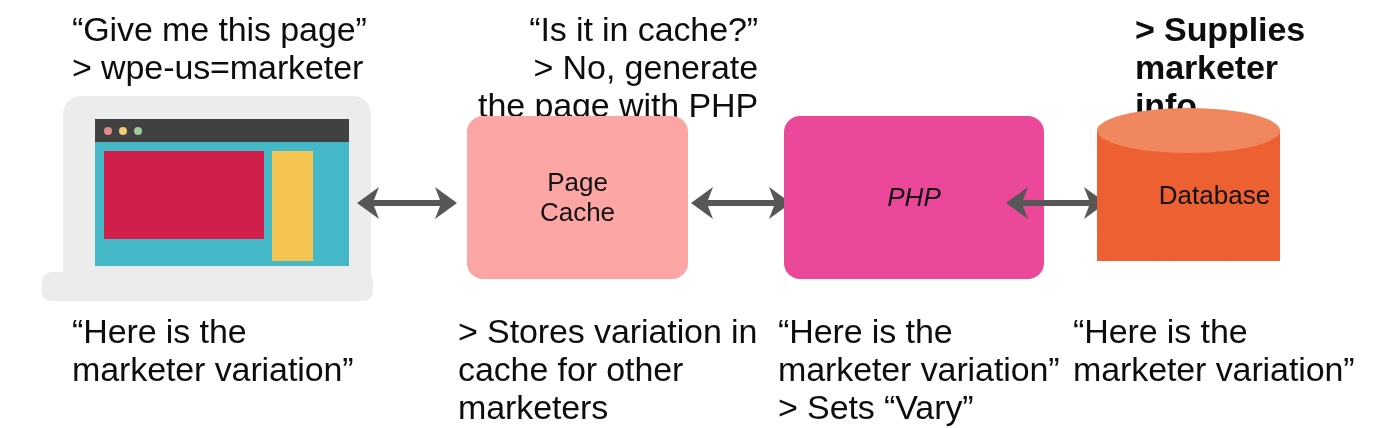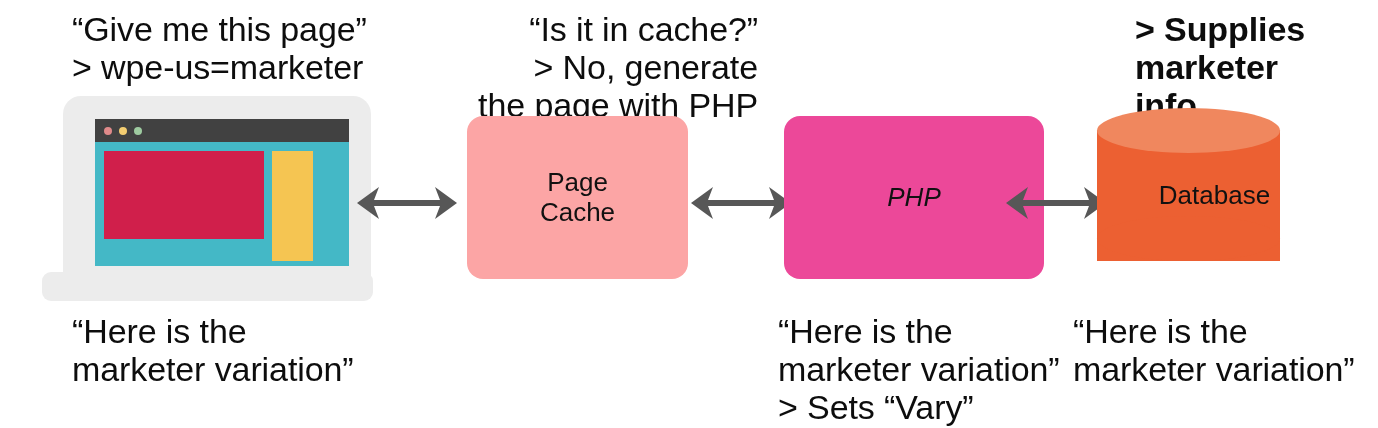--- a/index.html
+++ b/index.html
@@ -267,6 +267,9 @@
 
   <div class="note note-bot-laptop">“Here is the
 marketer variation”</div>
+  <div class="note note-bot-cache">&gt; Stores variation in
+cache for other
+marketers</div>
   <div class="note note-bot-php">“Here is the
 marketer variation”
 &gt; Sets “Vary” header</div>

